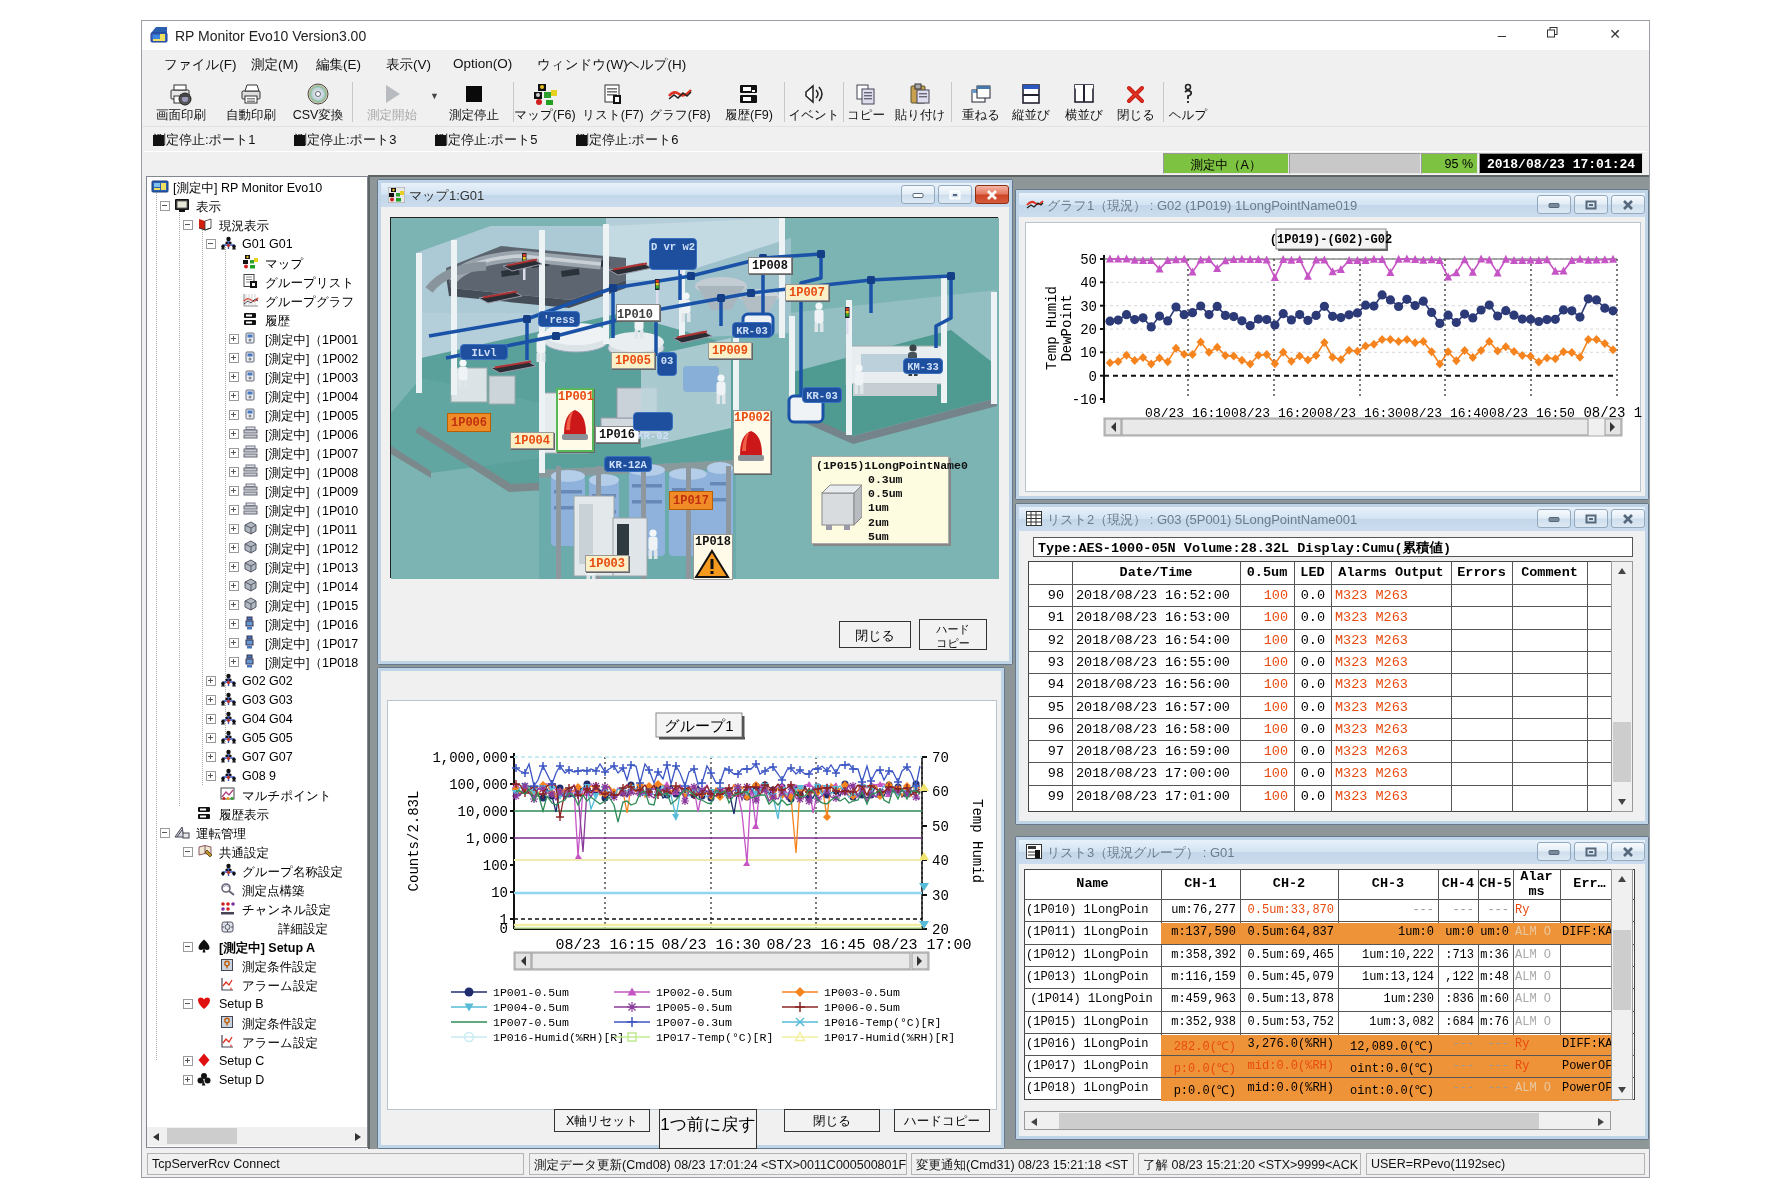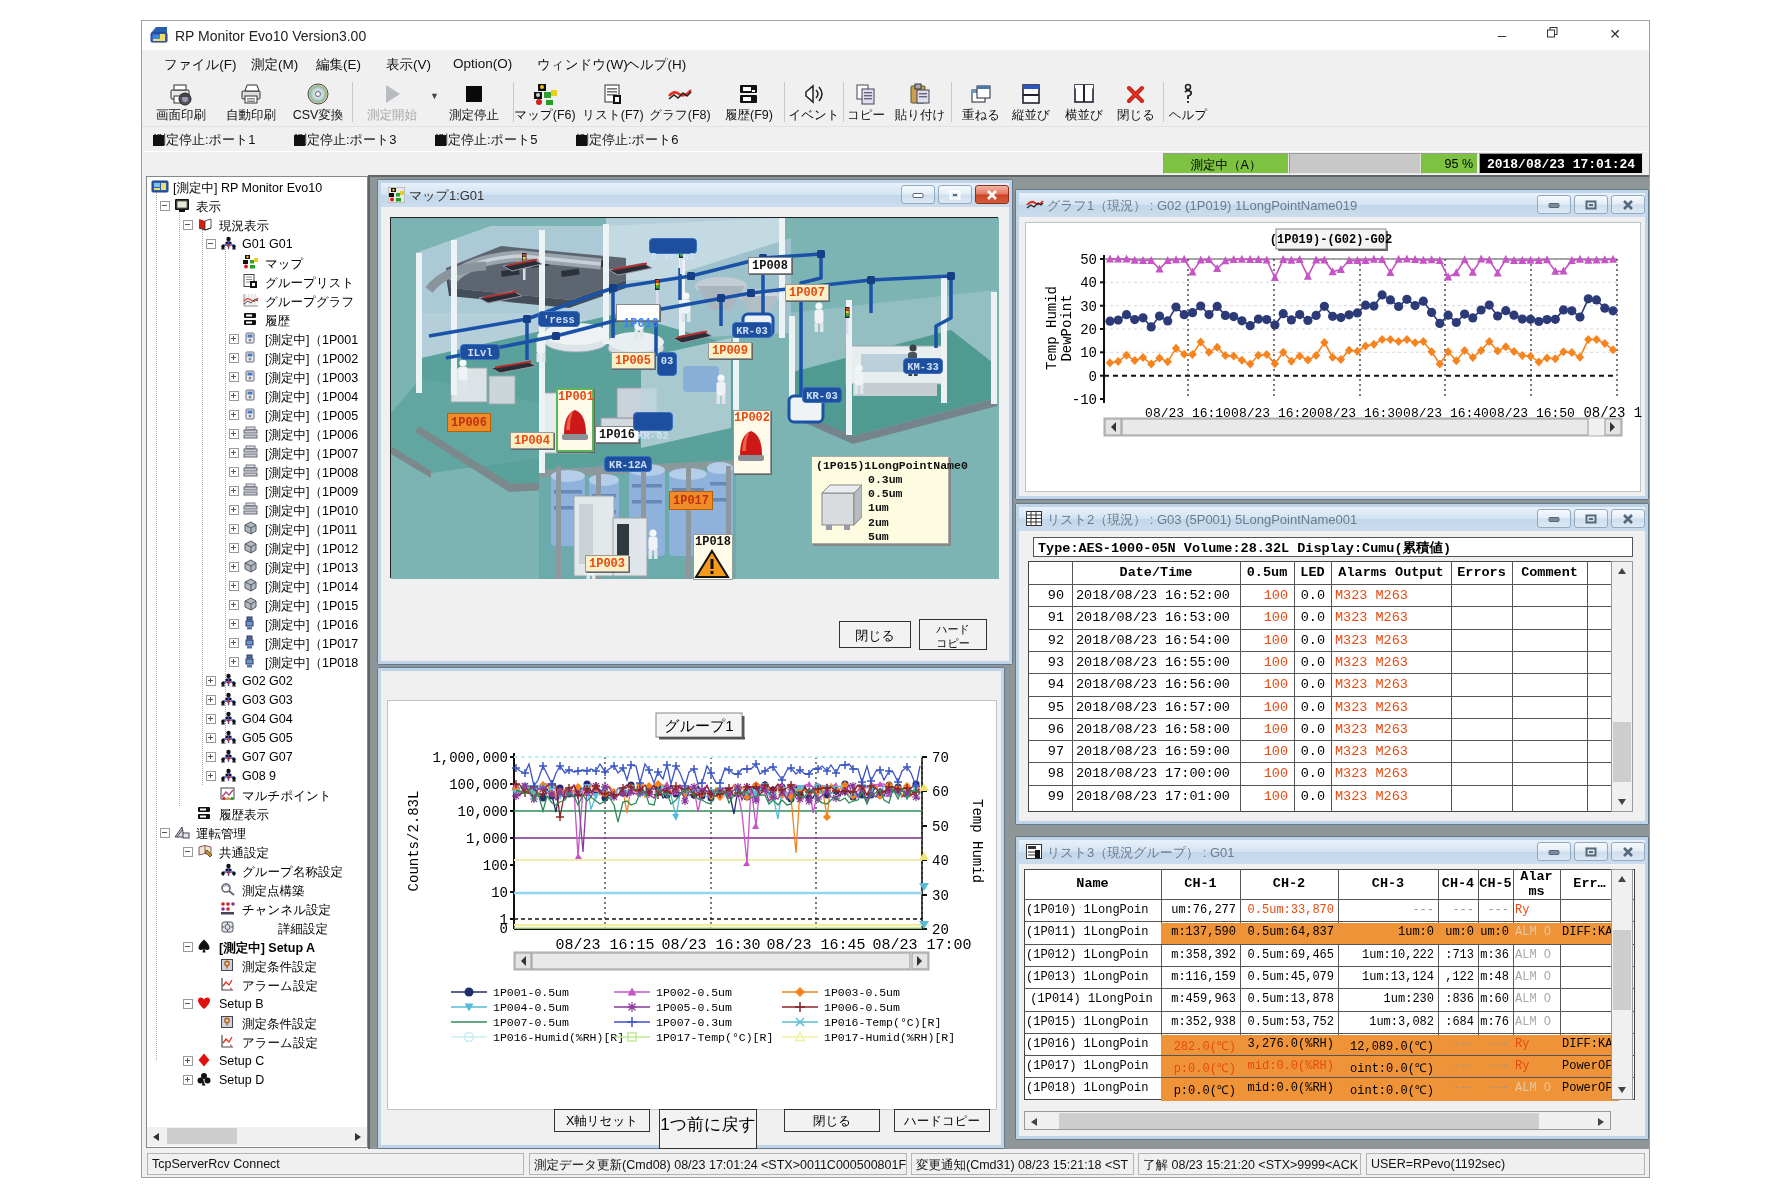--- a/index.html
+++ b/index.html
@@ -1247,7 +1247,7 @@
             <polygon points="282,120 312,113 321,118 291,125" fill="#2a2e34" stroke="#99a" stroke-width="1"></polygon>
             <line x1="286" y1="119.5" x2="316" y2="113.5" stroke="#b03030" stroke-width="1.8"></line>
           </svg>
-          <div class="lbl" style="left:258px;top:20px;width:48px;height:16px;background:#1d4f9e;border-radius:4px;color:#cfe0f8;font-size:10.5px;text-align:center;padding-top:12px;border:1px solid #3a70c0">D vr w2</div>
+          <div class="lbl" style="left:258px;top:20px;width:48px;height:32px;background:#1d4f9e;border-radius:4px;color:#cfe0f8;font-size:10.5px;text-align:center;padding-top:2px;border:1px solid #3a70c0">D vr w2</div>
           <div class="lbl" style="left:357px;top:39px;width:44px;height:17px;background:#fff;border:1px solid #888;box-shadow:1px 1px 0 #666;color:#111;font-size:12px;text-align:center;padding-top:1px">1P008</div>
           <div class="lbl" style="left:394px;top:66px;width:44px;height:17px;background:#faf0c8;border:1px solid #999;box-shadow:1px 1px 0 #666;color:#e84a10;font-size:12px;text-align:center;padding-top:1px">1P007</div>
           <div class="lbl" style="left:225px;top:86px;width:44px;height:17px;background:#fff;border:1px solid #888;box-shadow:1px 1px 0 #666;color:#3b82f6;font-size:12px;text-align:right;padding-top:12px">1P010</div>

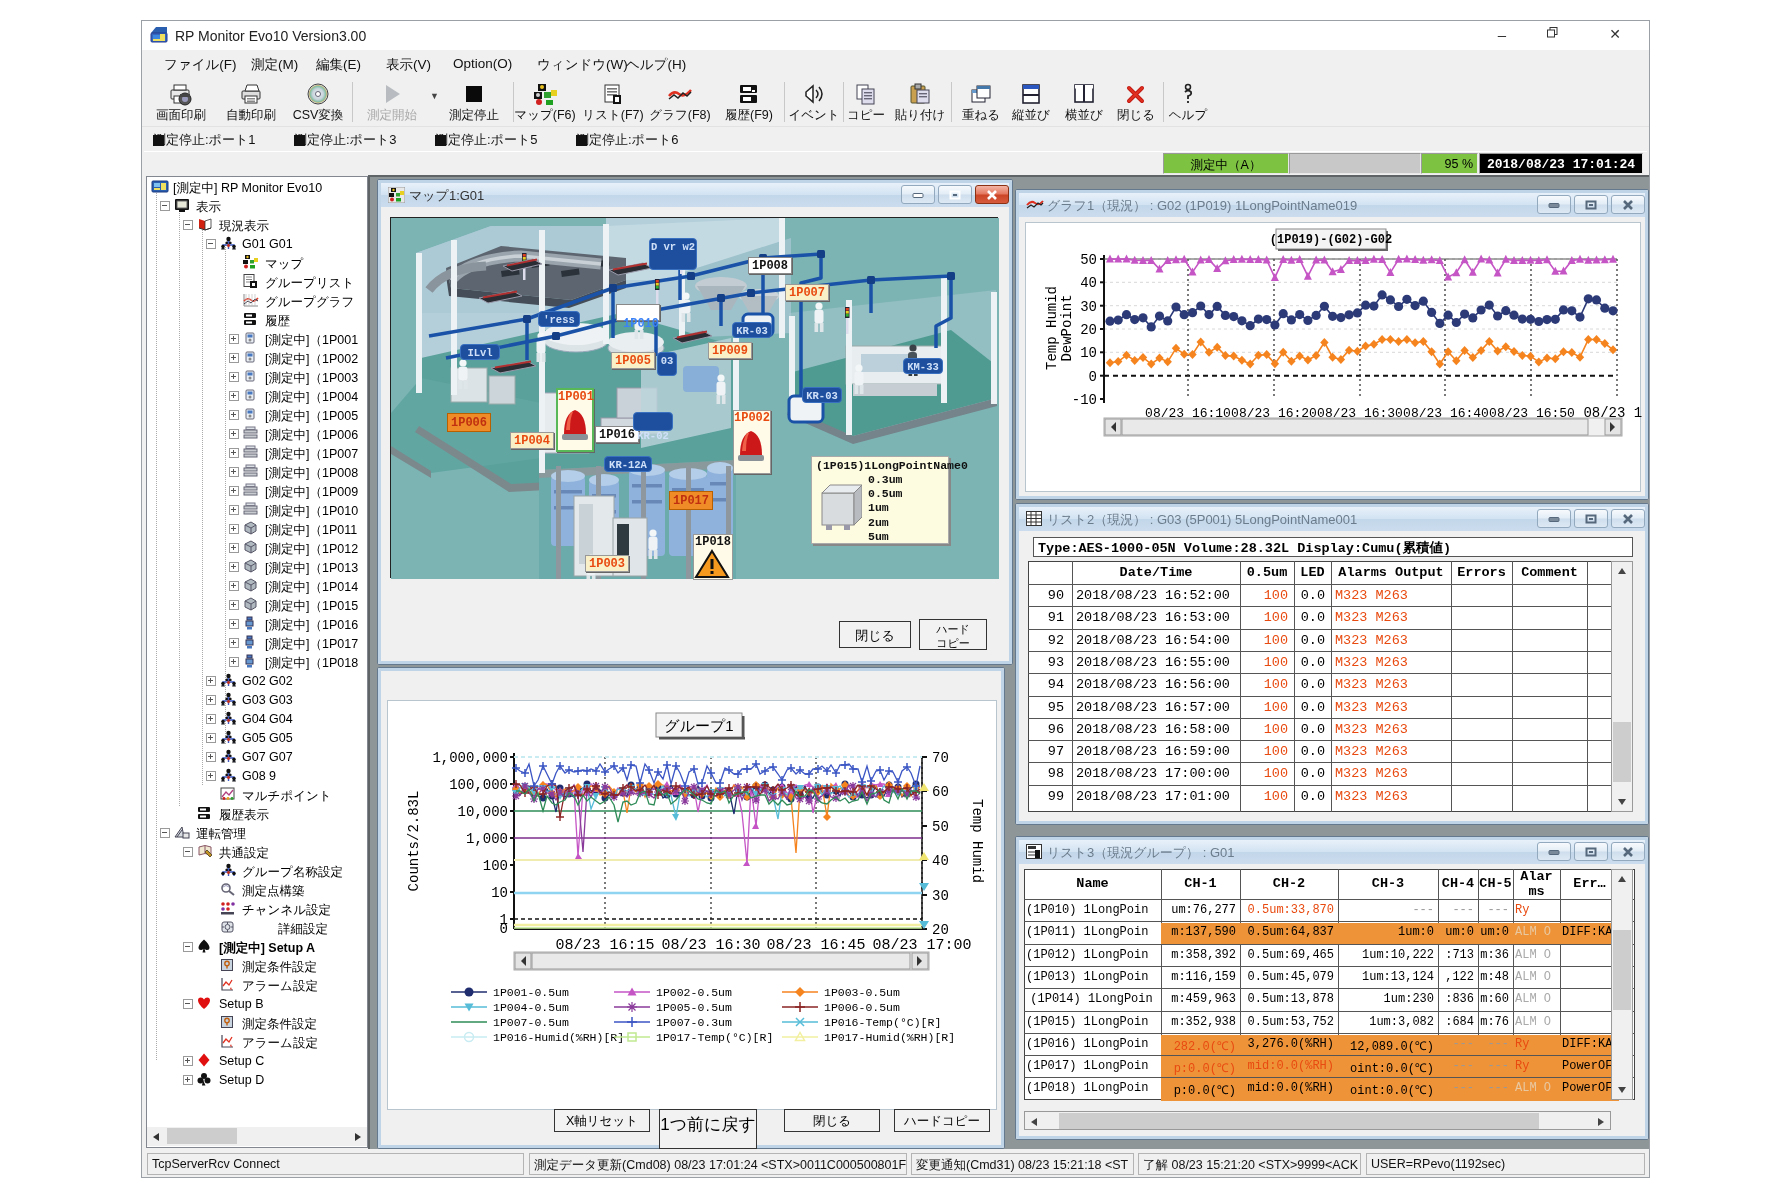--- a/index.html
+++ b/index.html
@@ -1250,7 +1250,7 @@
           <div class="lbl" style="left:258px;top:20px;width:48px;height:32px;background:#1d4f9e;border-radius:4px;color:#cfe0f8;font-size:10.5px;text-align:center;padding-top:2px;border:1px solid #3a70c0">D vr w2</div>
           <div class="lbl" style="left:357px;top:39px;width:44px;height:17px;background:#fff;border:1px solid #888;box-shadow:1px 1px 0 #666;color:#111;font-size:12px;text-align:center;padding-top:1px">1P008</div>
           <div class="lbl" style="left:394px;top:66px;width:44px;height:17px;background:#faf0c8;border:1px solid #999;box-shadow:1px 1px 0 #666;color:#e84a10;font-size:12px;text-align:center;padding-top:1px">1P007</div>
-          <div class="lbl" style="left:225px;top:86px;width:44px;height:17px;background:#fff;border:1px solid #888;box-shadow:1px 1px 0 #666;color:#3b82f6;font-size:12px;text-align:right;padding-top:12px">1P010</div>
+          <div class="lbl" style="left:225px;top:86px;width:44px;height:17px;background:#fff;border:1px solid #888;box-shadow:1px 1px 0 #666;color:#404040;font-size:12px;text-align:left;padding-top:3px">1P010</div>
           <div class="lbl" style="left:147px;top:93px;width:42px;height:16px;background:#1d4f9e;border-radius:4px;color:#cfe0f8;font-size:10.5px;text-align:center;padding-top:2px;border:1px solid #3a70c0">'ress</div>
           <div class="lbl" style="left:69px;top:126px;width:40px;height:16px;background:#1d4f9e;border-radius:4px;color:#cfe0f8;font-size:10.5px;text-align:center;padding-top:2px;border:1px solid #3a70c0">ILvl</div>
           <div class="lbl" style="left:220px;top:134px;width:44px;height:17px;background:#faf0c8;border:1px solid #999;box-shadow:1px 1px 0 #666;color:#e84a10;font-size:12px;text-align:center;padding-top:1px">1P005</div>

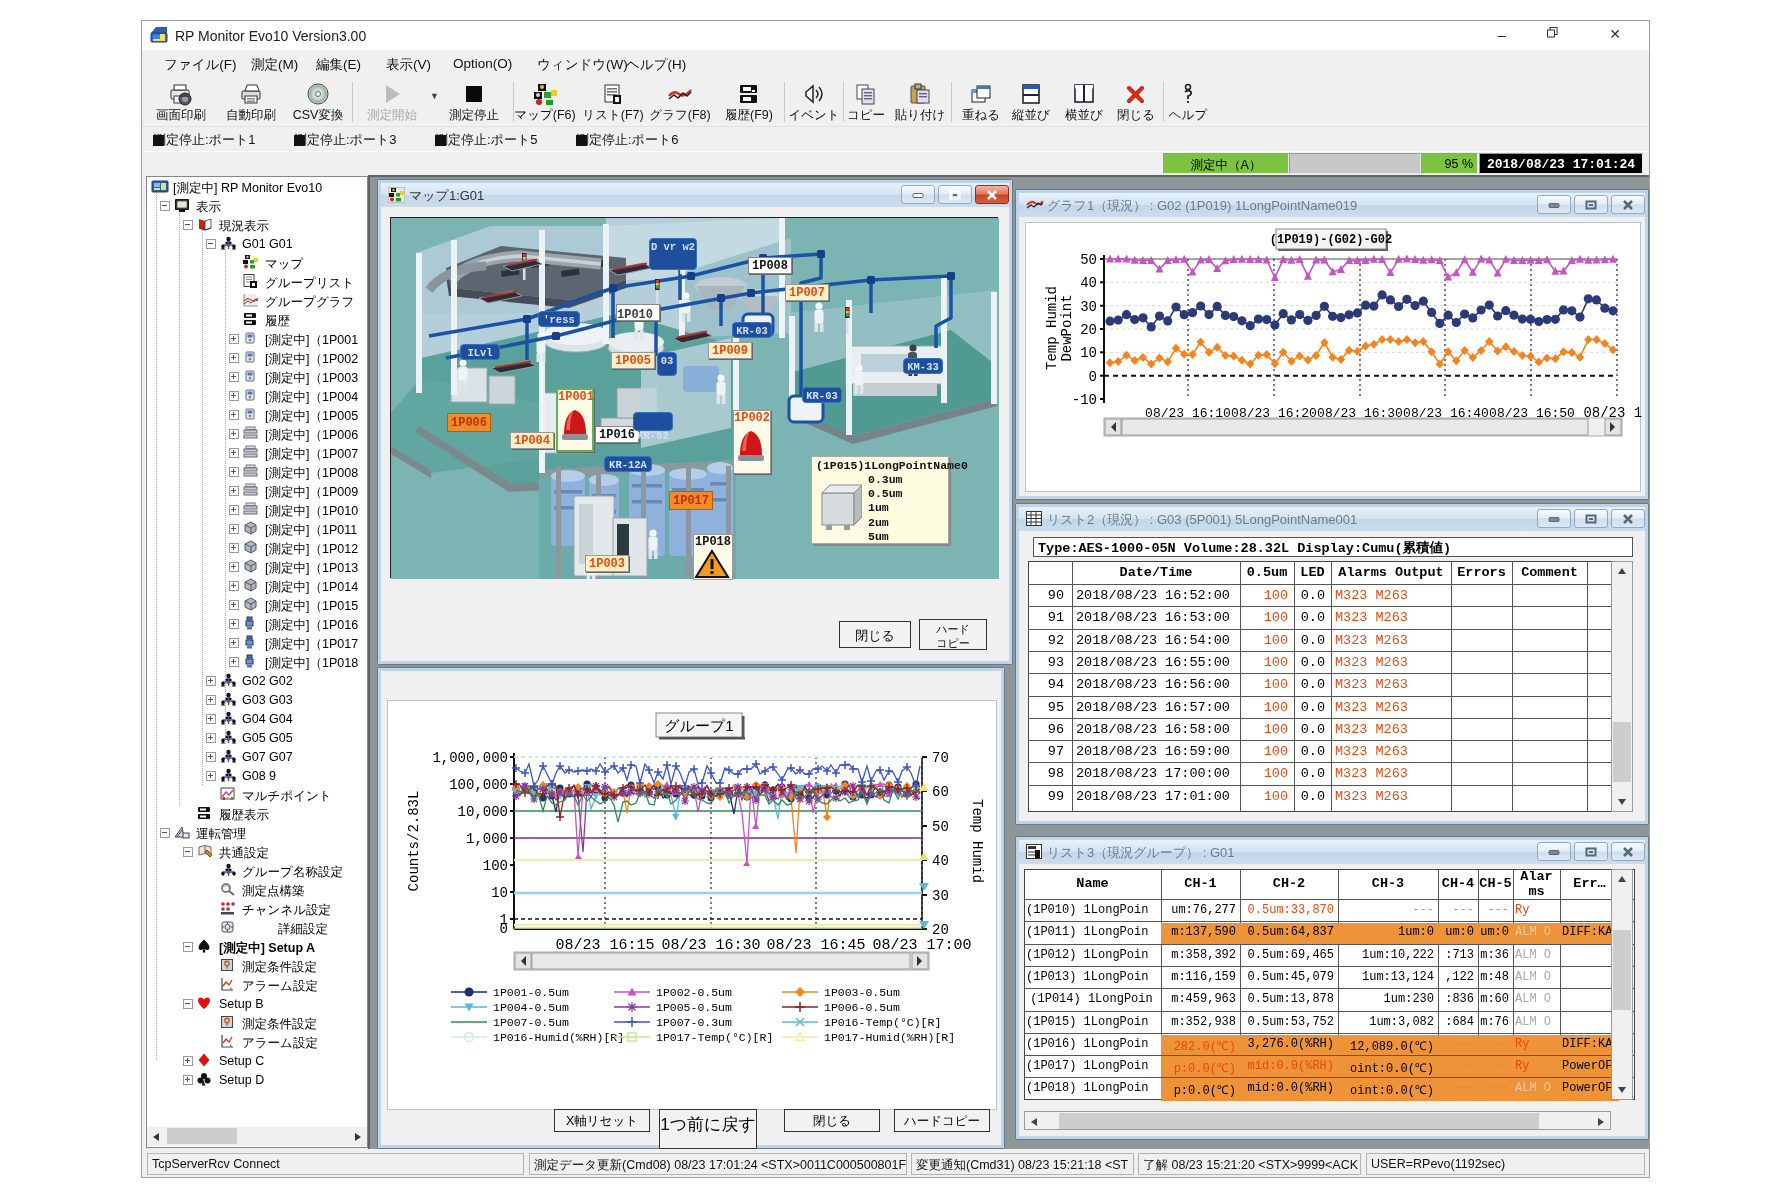--- a/index.html
+++ b/index.html
@@ -1252,7 +1252,7 @@
           <div class="lbl" style="left:394px;top:66px;width:44px;height:17px;background:#faf0c8;border:1px solid #999;box-shadow:1px 1px 0 #666;color:#e84a10;font-size:12px;text-align:center;padding-top:1px">1P007</div>
           <div class="lbl" style="left:225px;top:86px;width:44px;height:17px;background:#fff;border:1px solid #888;box-shadow:1px 1px 0 #666;color:#404040;font-size:12px;text-align:left;padding-top:3px">1P010</div>
           <div class="lbl" style="left:147px;top:93px;width:42px;height:16px;background:#1d4f9e;border-radius:4px;color:#cfe0f8;font-size:10.5px;text-align:center;padding-top:2px;border:1px solid #3a70c0">'ress</div>
-          <div class="lbl" style="left:69px;top:126px;width:40px;height:16px;background:#1d4f9e;border-radius:4px;color:#cfe0f8;font-size:10.5px;text-align:center;padding-top:2px;border:1px solid #3a70c0">ILvl</div>
+          <div class="lbl" style="left:69px;top:126px;width:48px;height:16px;background:#1d4f9e;border-radius:4px;color:#cfe0f8;font-size:10.5px;text-align:center;padding-top:2px;border:1px solid #3a70c0">ILvl</div>
           <div class="lbl" style="left:220px;top:134px;width:44px;height:17px;background:#faf0c8;border:1px solid #999;box-shadow:1px 1px 0 #666;color:#e84a10;font-size:12px;text-align:center;padding-top:1px">1P005</div>
           <div class="lbl" style="left:266px;top:134px;width:20px;height:24px;background:#1d4f9e;border-radius:4px;color:#cfe0f8;font-size:10.5px;text-align:center;padding-top:2px;border:1px solid #3a70c0">03</div>
           <div class="lbl" style="left:341px;top:104px;width:40px;height:16px;background:#1d4f9e;border-radius:4px;color:#cfe0f8;font-size:10.5px;text-align:center;padding-top:2px;border:1px solid #3a70c0">KR-03</div>

